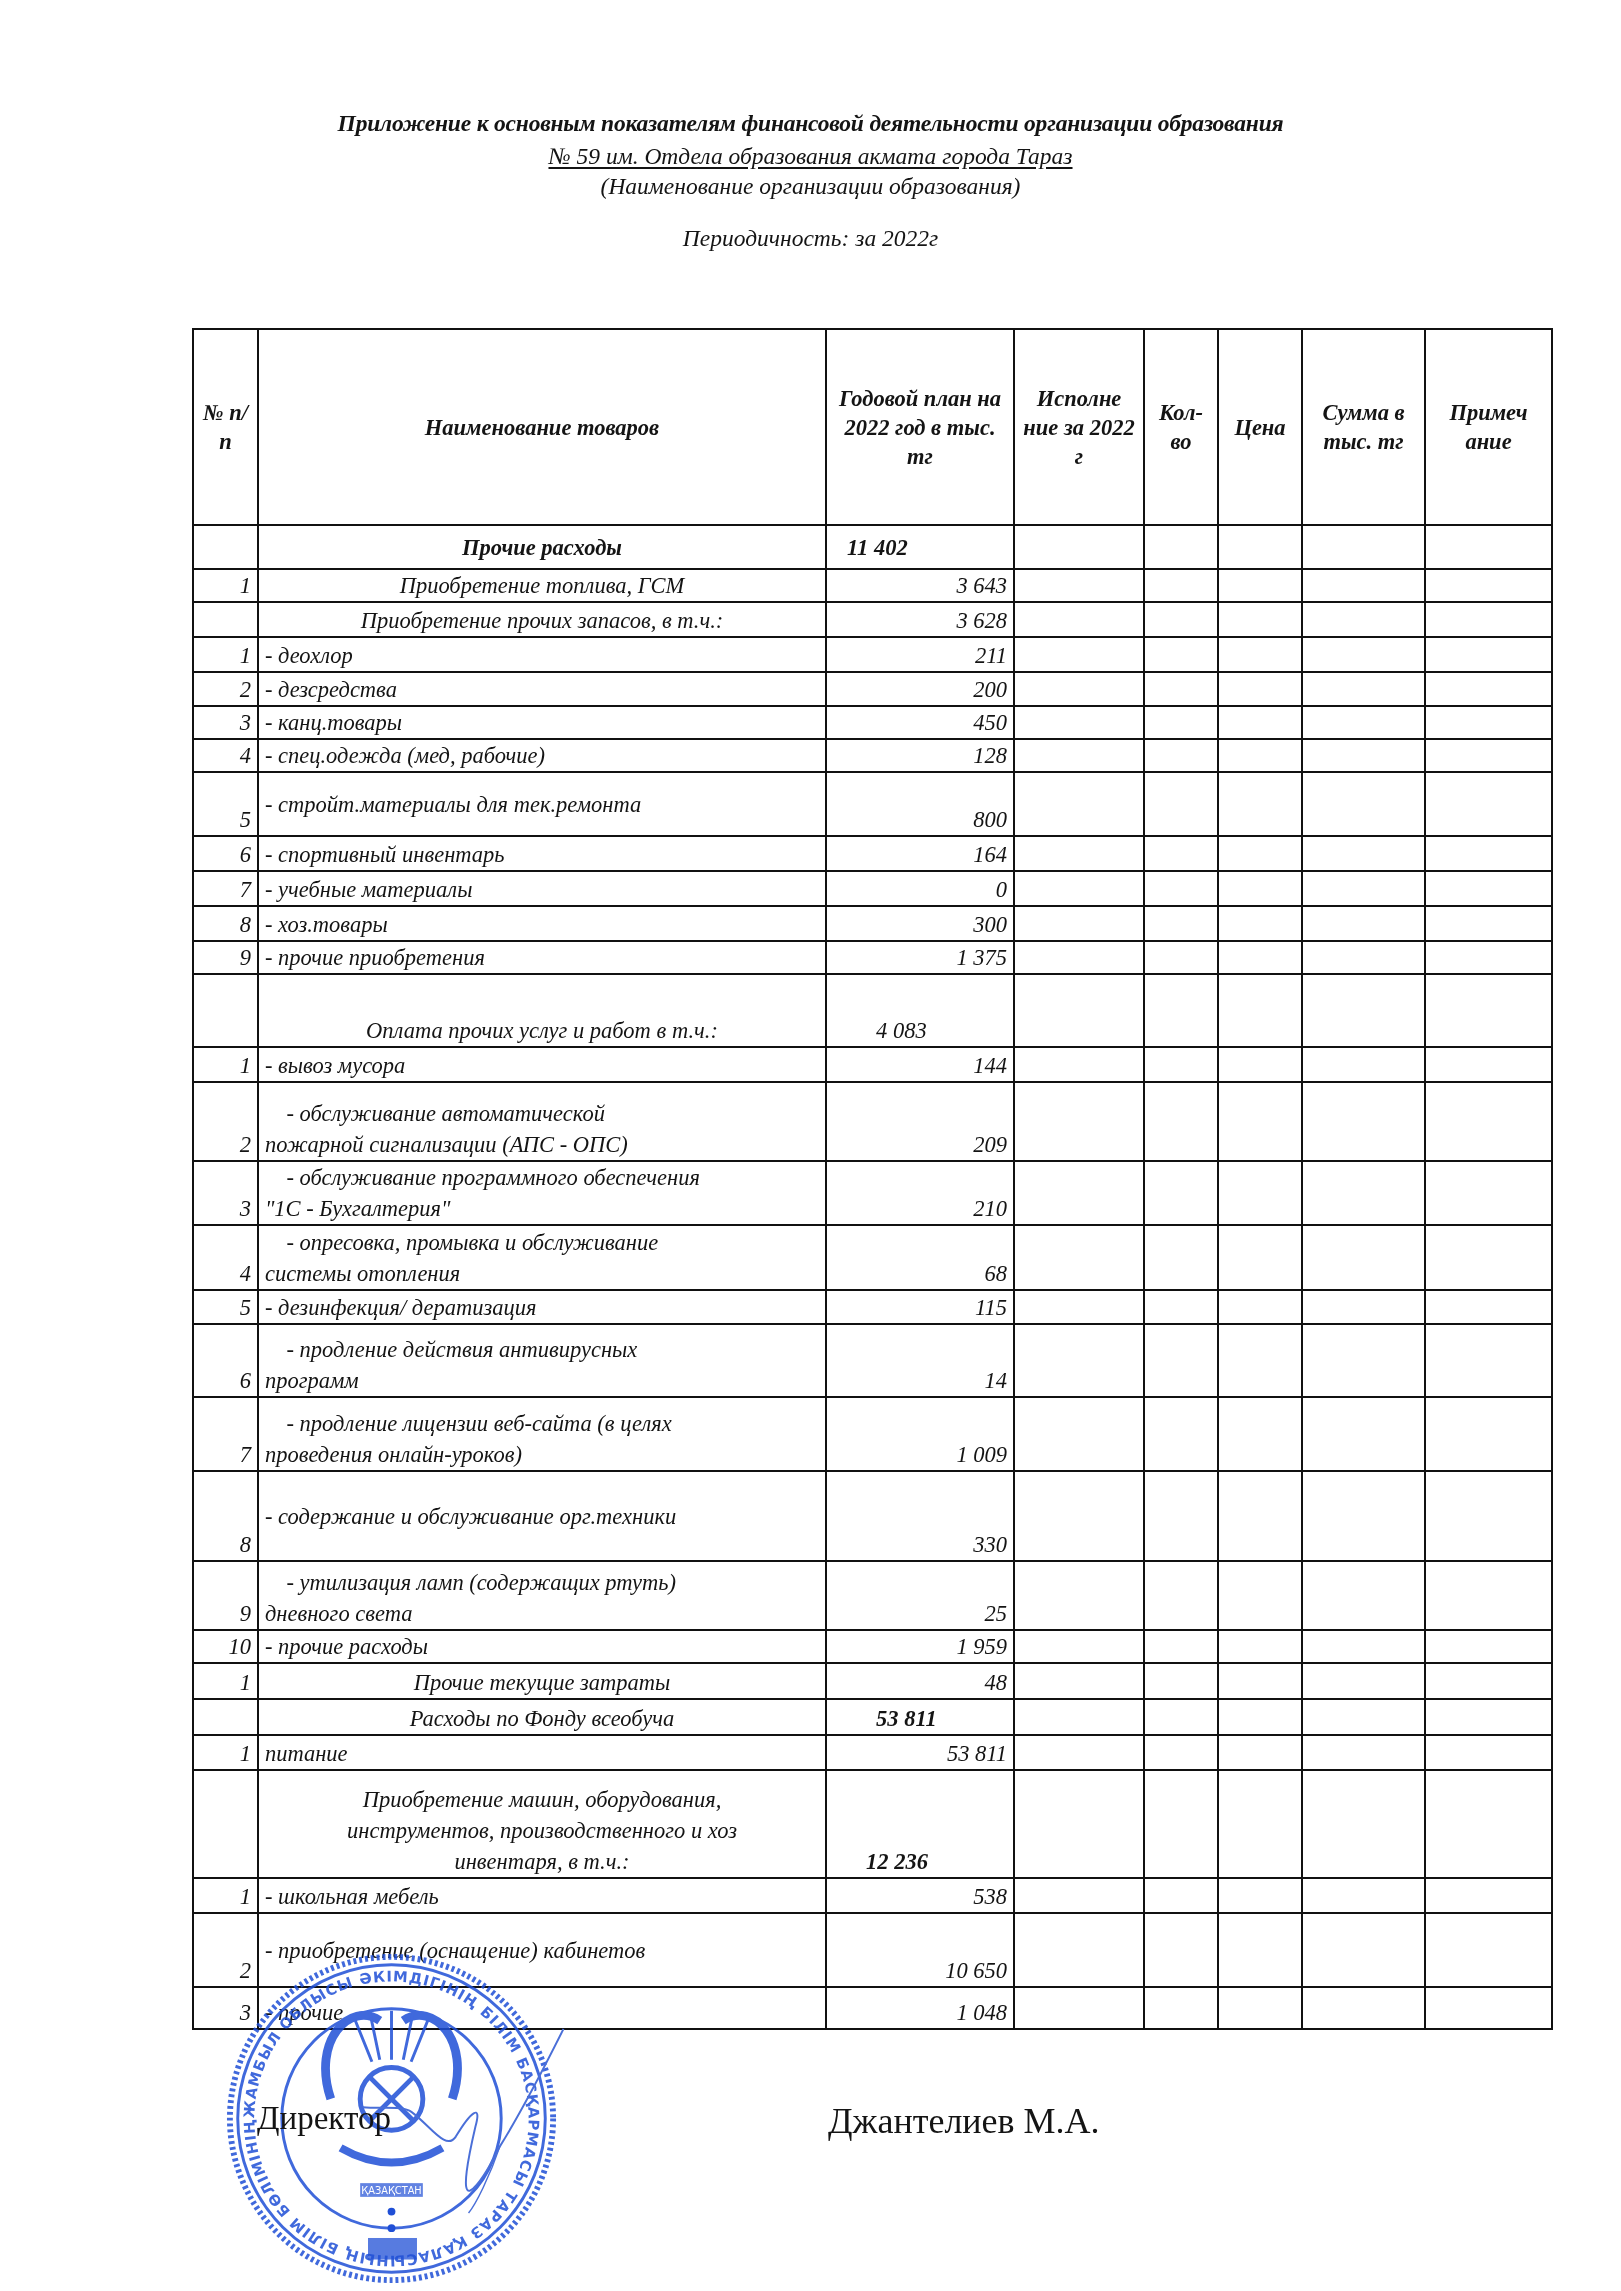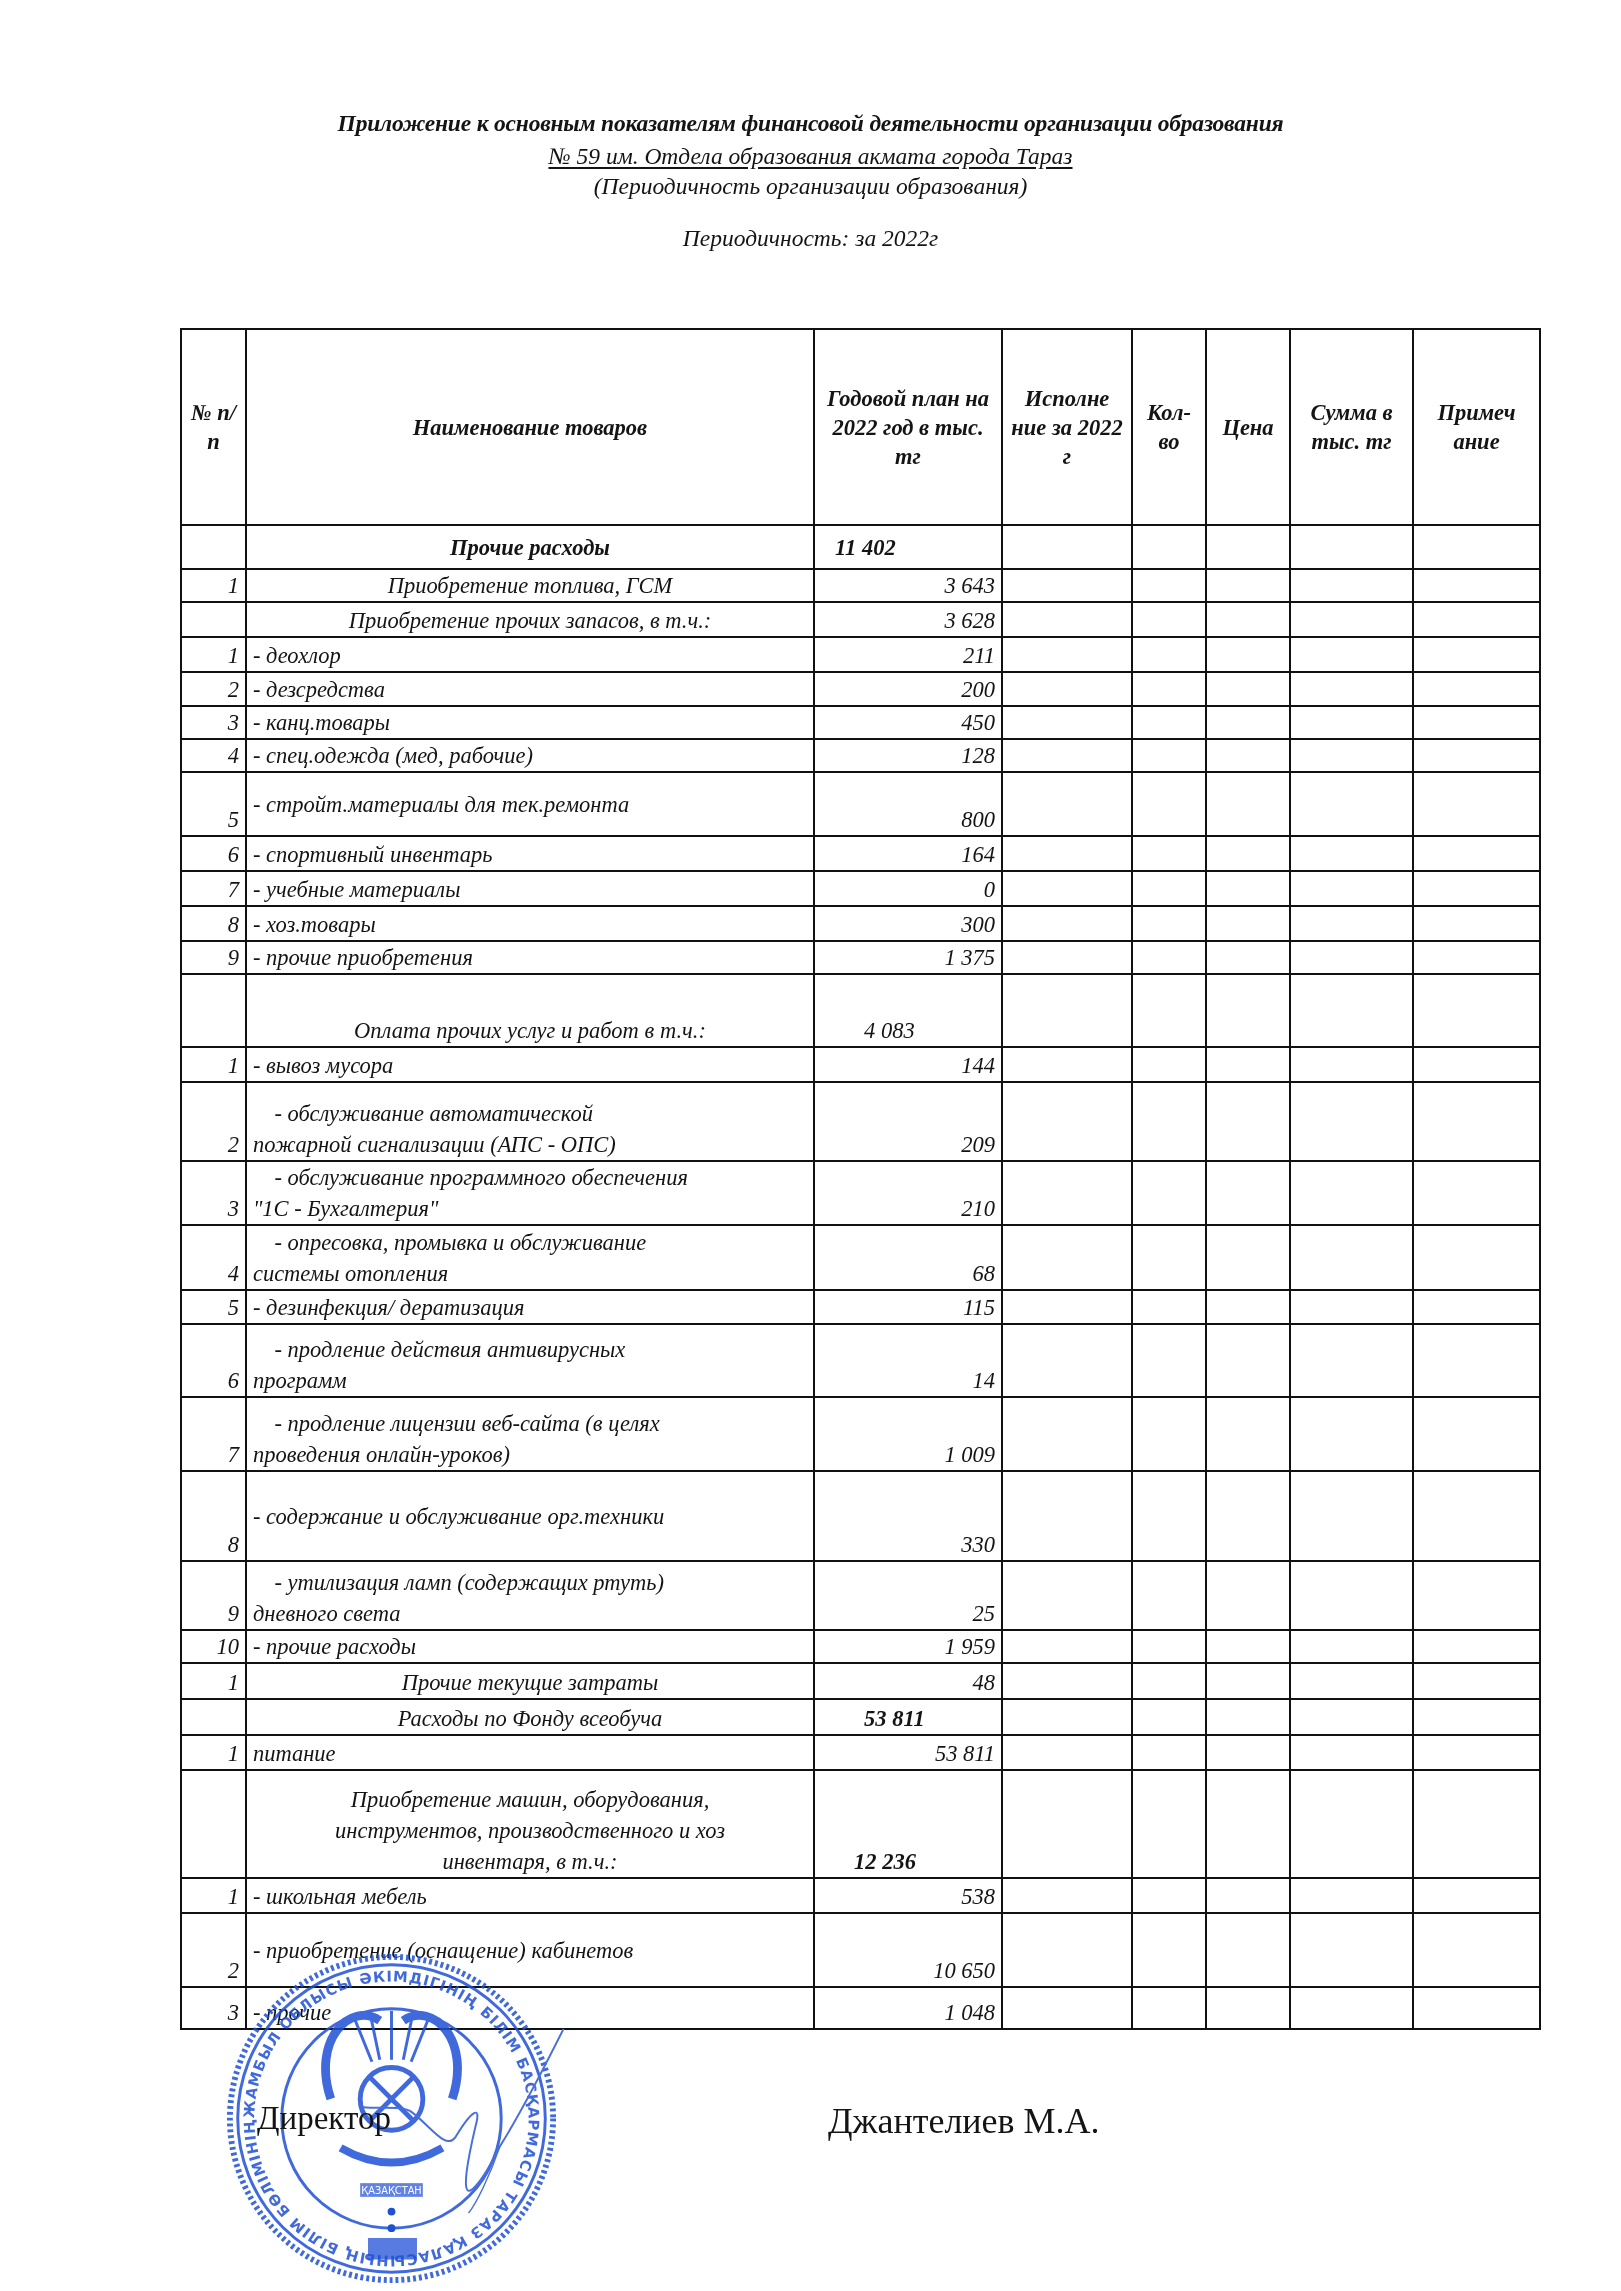--- a/index.html
+++ b/index.html
@@ -49,7 +49,7 @@
 
 <div class="title" id="t1">Приложение к основным  показателям   финансовой деятельности организации образования</div>
 <div class="title" id="t2"><span>№ 59 им. Отдела образования акмата  города Тараз</span></div>
-<div class="title" id="t3">(Периодичность организации образования)</div>
+<div class="title" id="t3">(Наименование организации образования)</div>
 <div class="title" id="t4">Периодичность: за   2022г</div>
 
 <table class="grid">

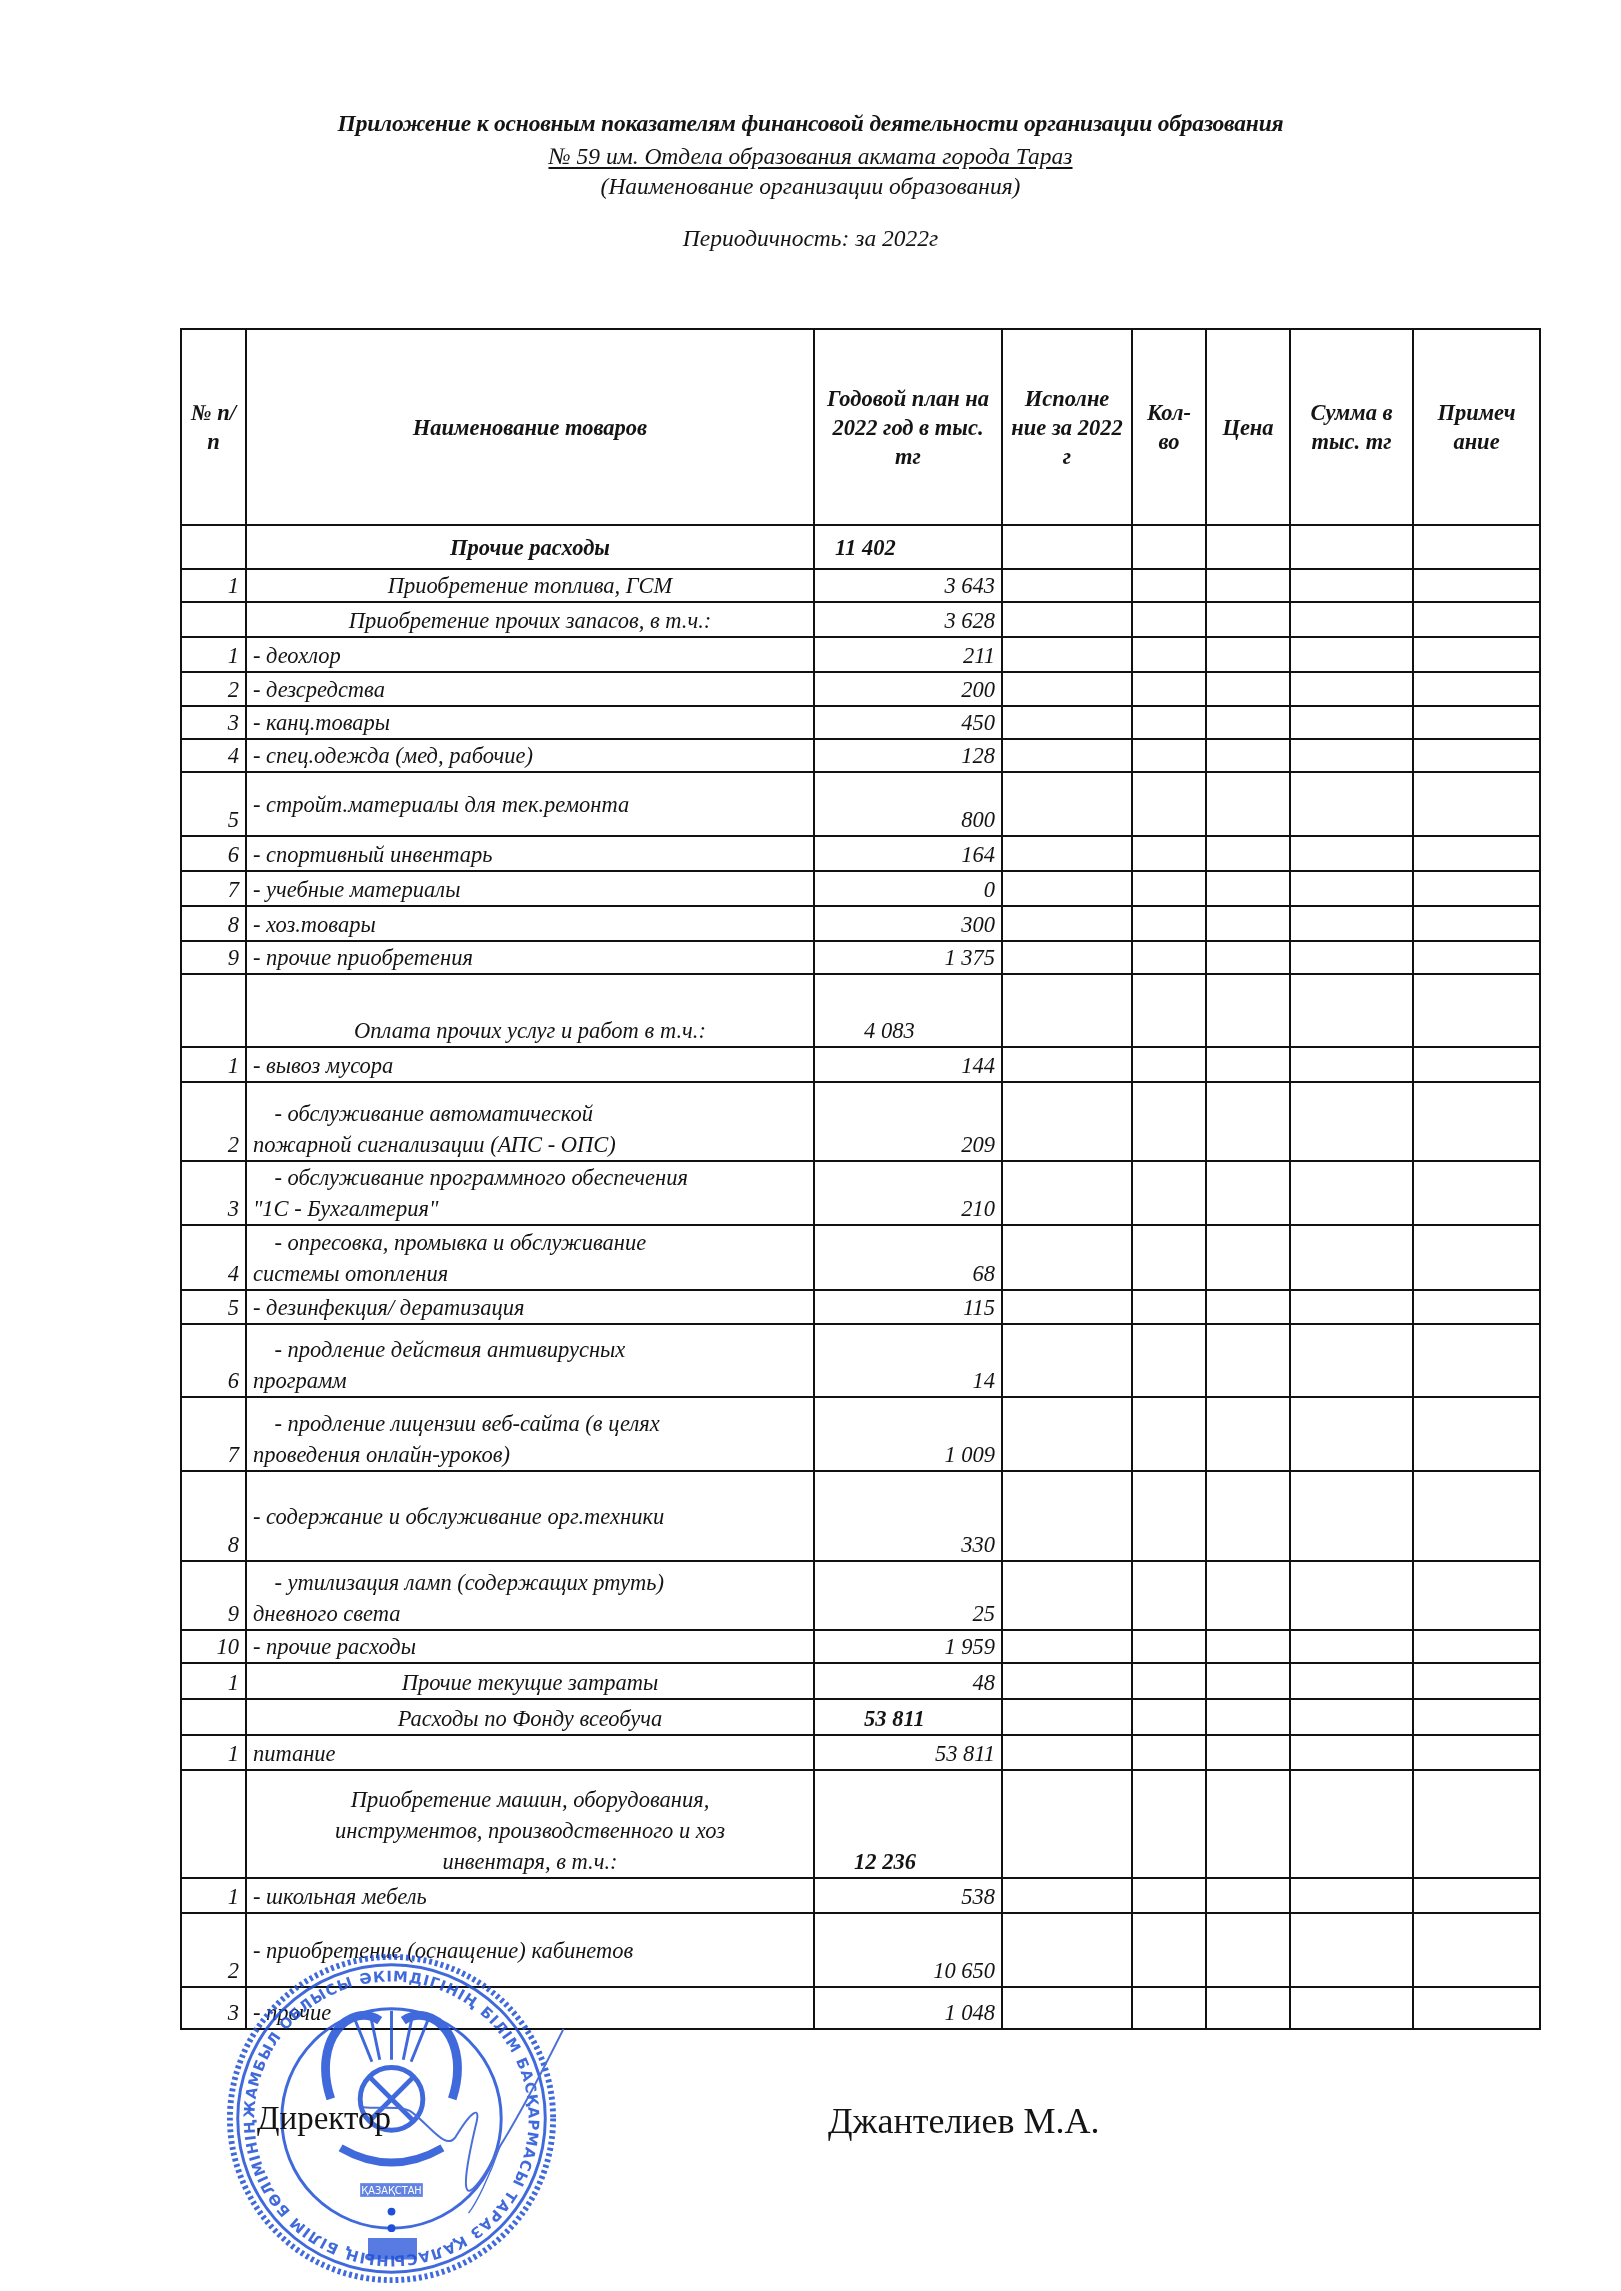--- a/index.html
+++ b/index.html
@@ -17,7 +17,7 @@
   #t4 { top: 225px; font-size: 23.5px; }
 
   table.grid {
-    position: absolute; left: 180px; top: 328px; border-collapse: collapse; table-layout: fixed;
+    position: absolute; left: 192px; top: 328px; border-collapse: collapse; table-layout: fixed;
     width: 1360px;
   }
   table.grid td, table.grid th {

